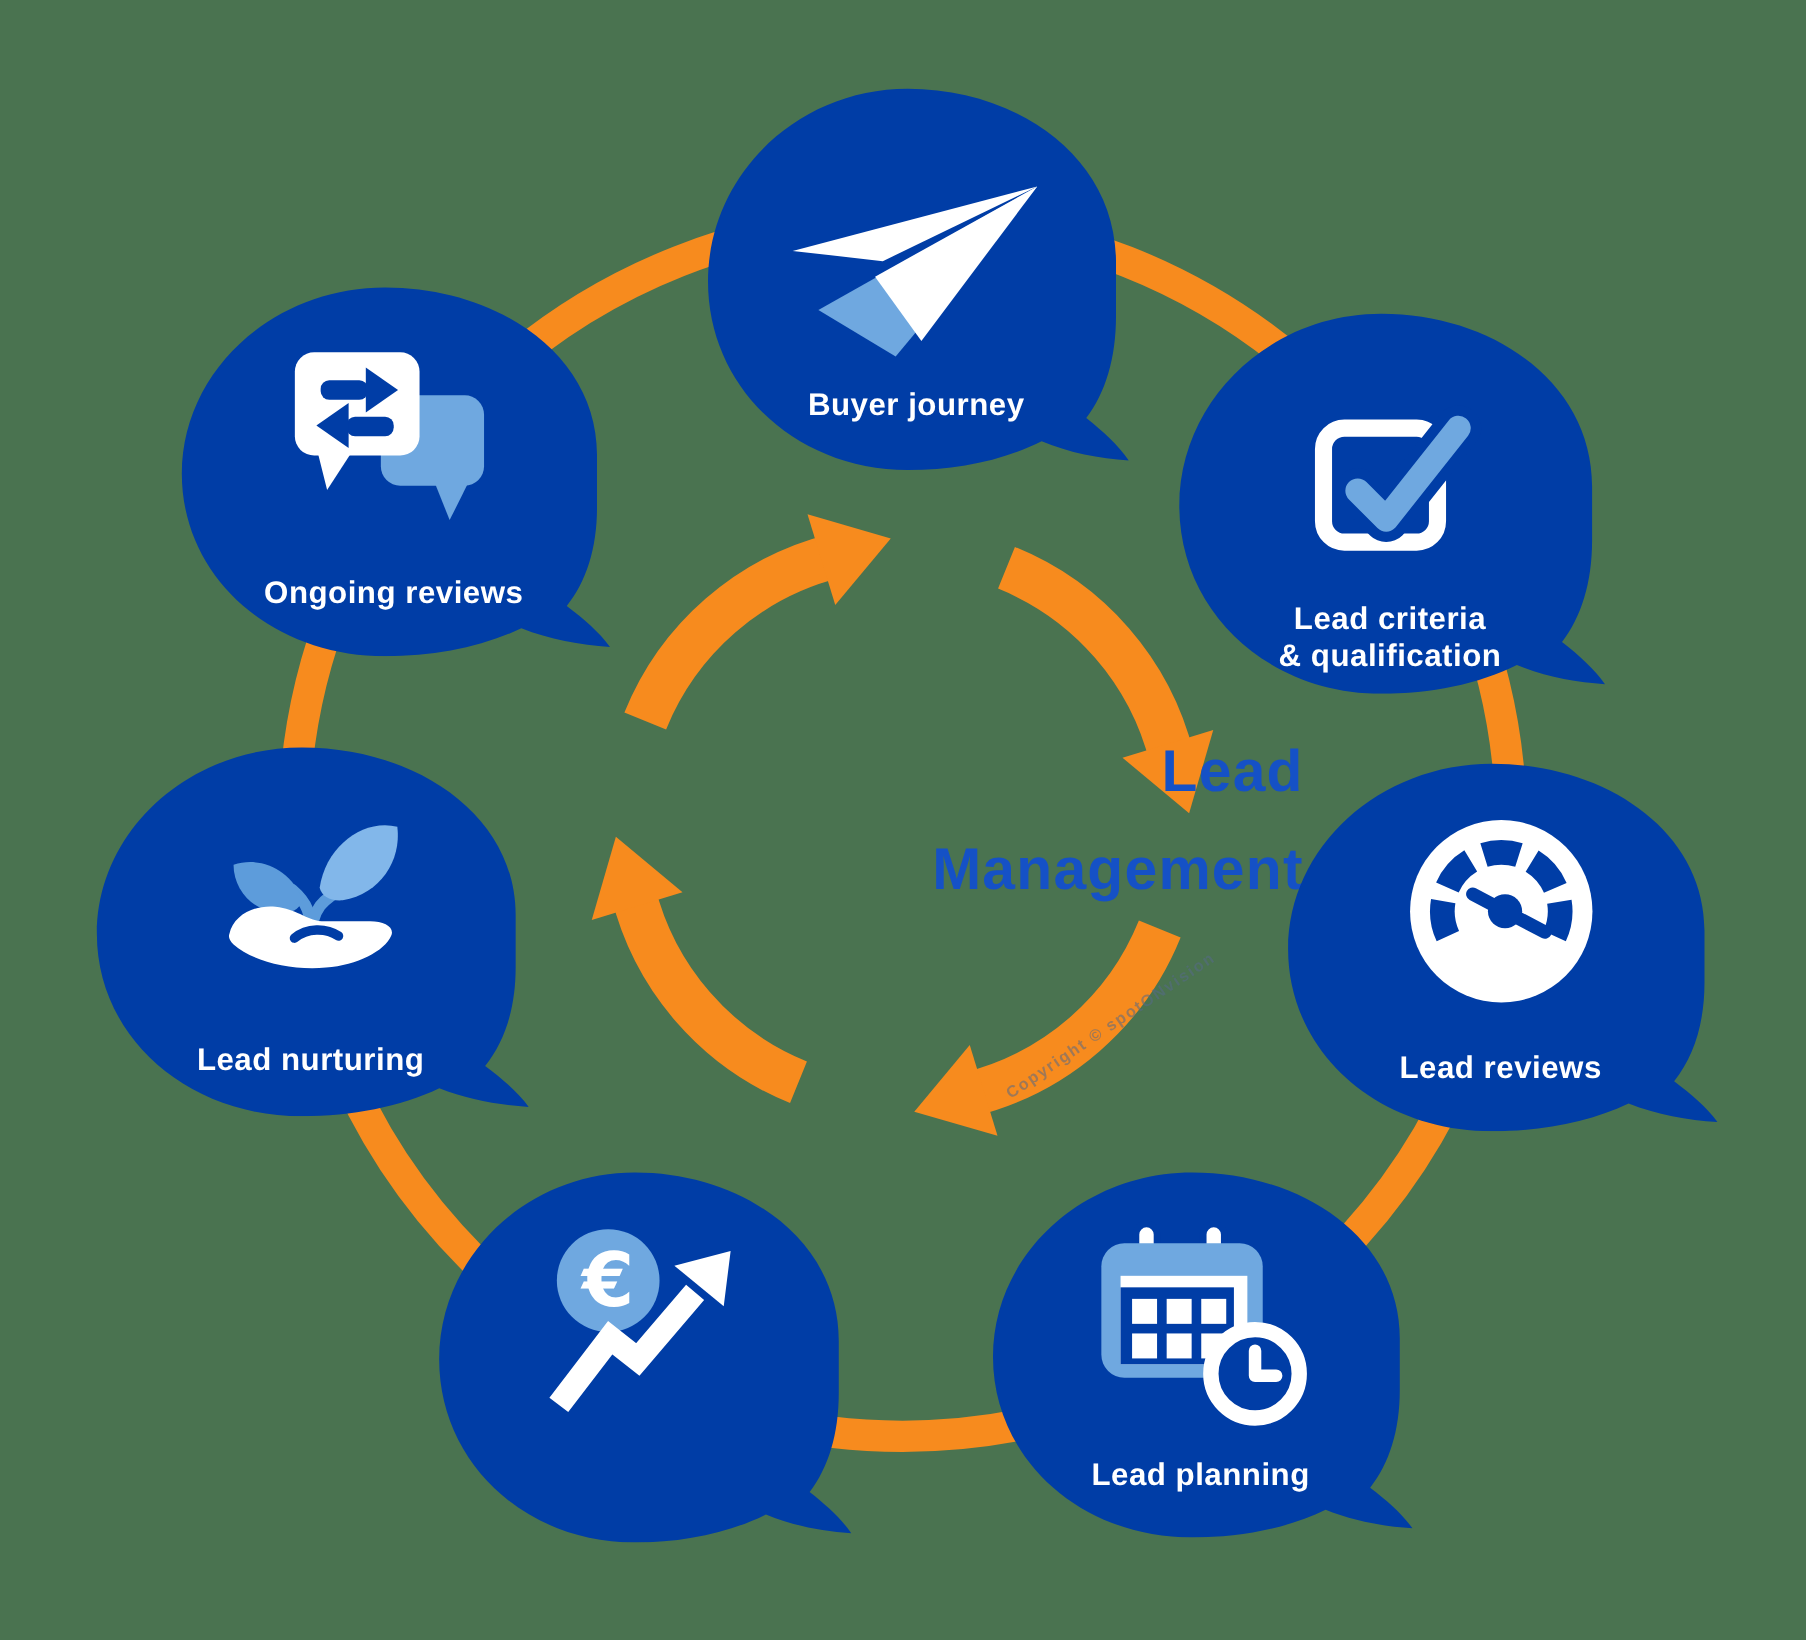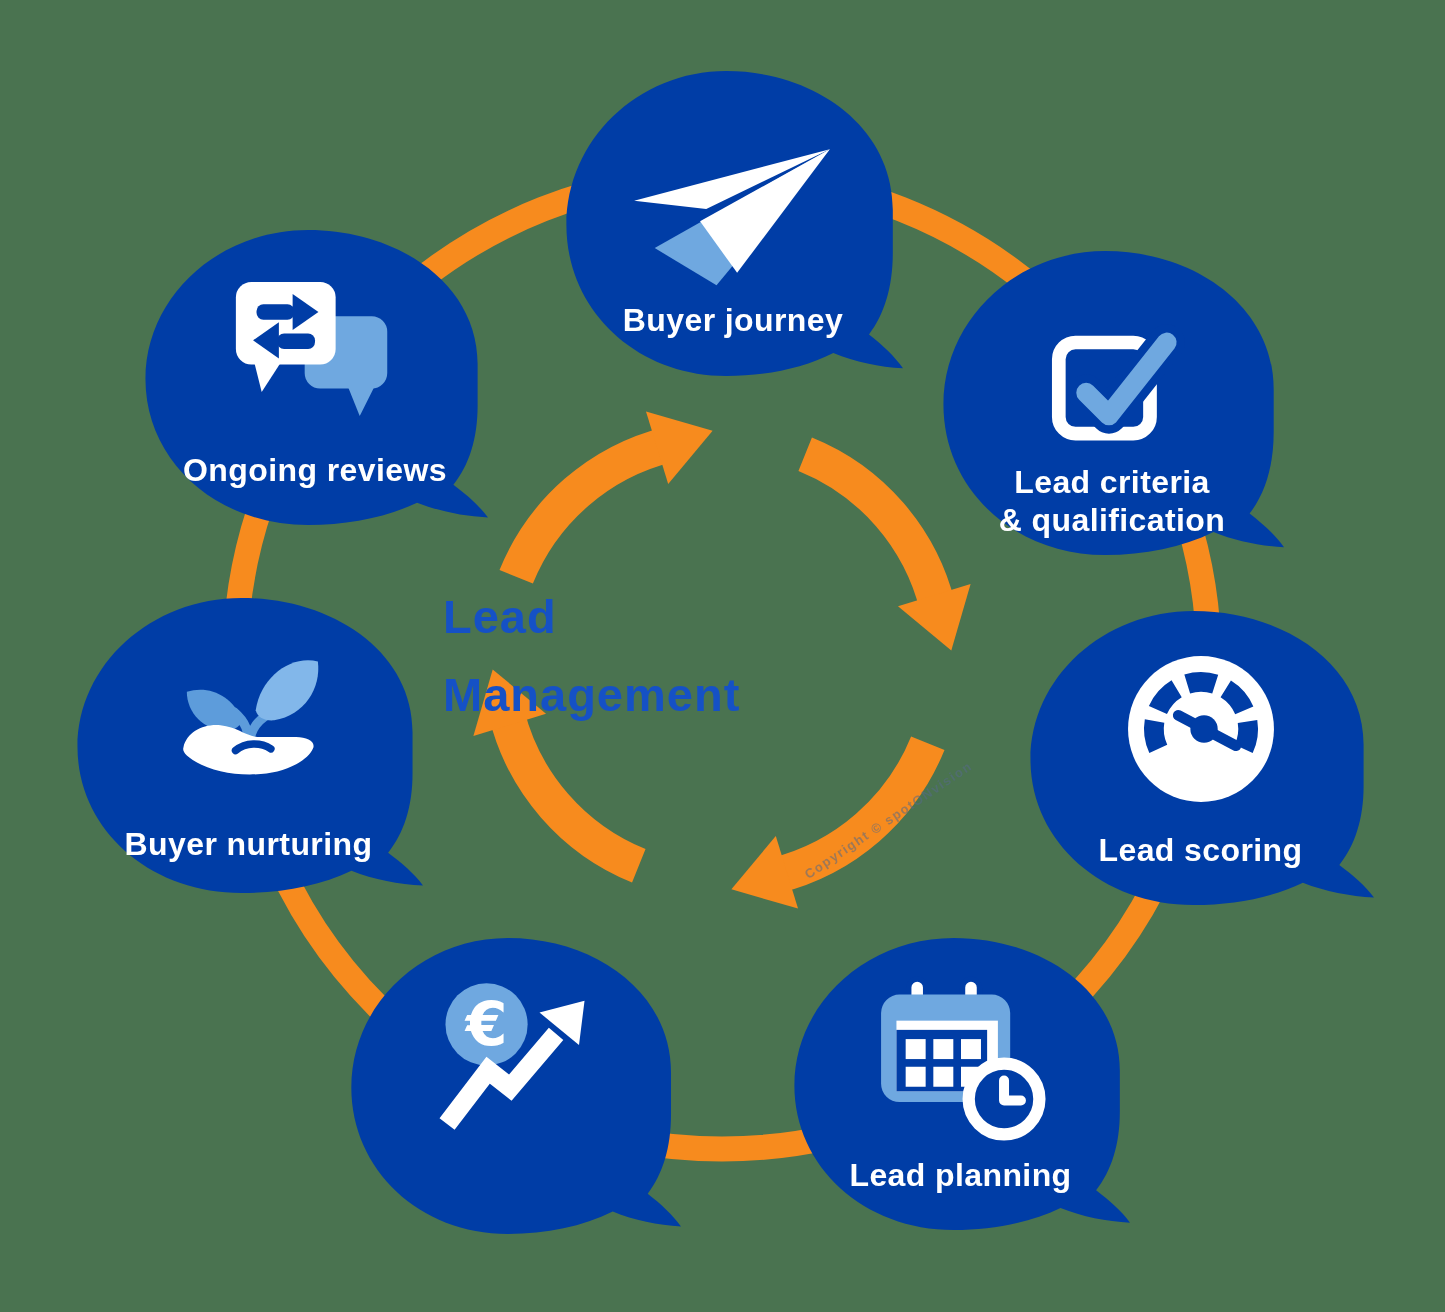--- a/index.html
+++ b/index.html
@@ -14,7 +14,7 @@
   .blob{position:absolute;left:0;top:0;width:100%;height:100%;}
   .icon{position:absolute;left:50%;transform:translateX(-50%);overflow:visible;}
   .label{position:absolute;left:3%;right:3%;bottom:12%;text-align:center;color:#FFFFFF;
-    font-weight:bold;font-size:32px;line-height:1.2;white-space:pre-line;letter-spacing:0.4px;}
+    font-weight:bold;font-size:25px;line-height:1.2;white-space:pre-line;letter-spacing:0.4px;}
   
   .node-buyer-journey{left:563px;top:68px;width:340px;height:308px;}
   .node-lead-criteria{left:940px;top:248px;width:344px;height:307px;}

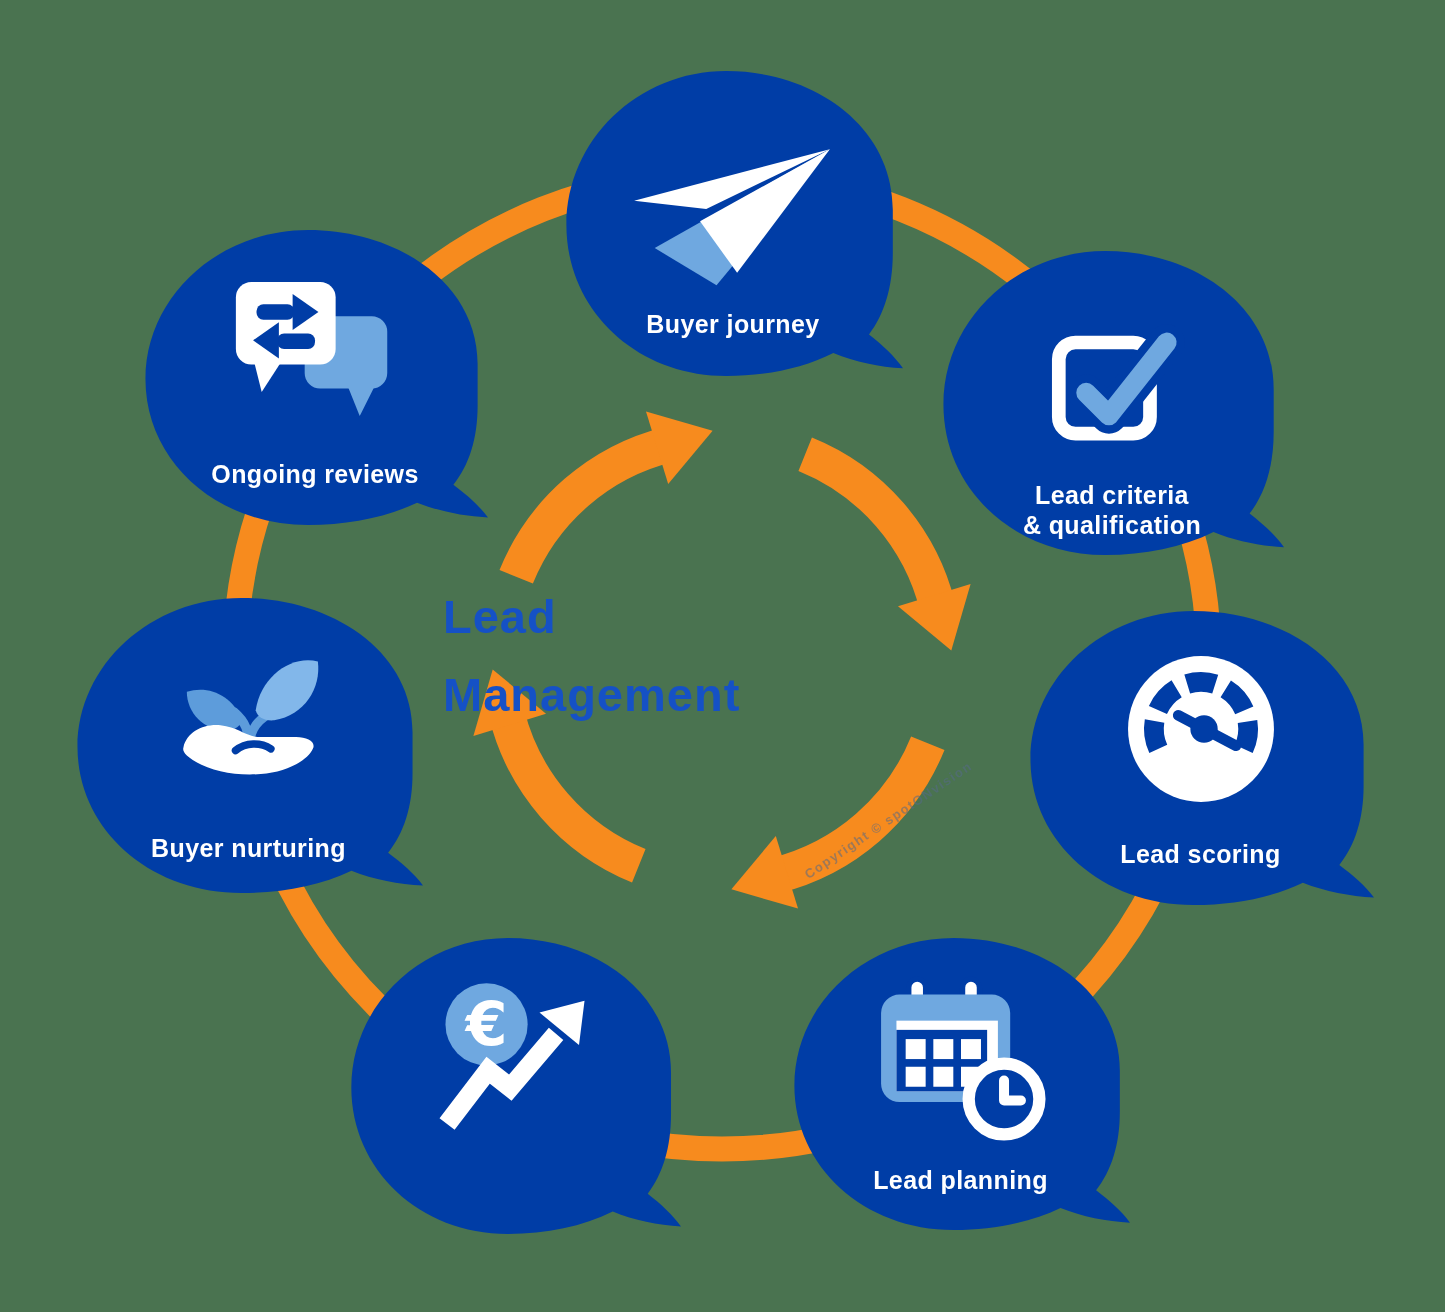--- a/index.html
+++ b/index.html
@@ -6,7 +6,7 @@
   .canvas{position:relative;width:1445px;height:1312px;background:#4A7350;overflow:hidden;
           font-family:"Liberation Sans",sans-serif;}
   .ring-layer{position:absolute;left:0;top:0;z-index:1;}
-  .center-title{position:absolute;left:443px;top:578px;width:600px;z-index:2;text-align:left;
+  .center-title{position:absolute;left:443px;top:578px;width:600px;z-index:2;text-align:right;
     color:#1551C6;font-weight:bold;font-size:47px;line-height:1.66;white-space:pre-line;letter-spacing:1px;}
   .watermark{position:absolute;left:806px;top:868px;z-index:2;transform:rotate(-34deg);
     transform-origin:left center;color:rgba(85,105,135,0.55);font-size:13px;letter-spacing:1.5px;font-weight:bold;}

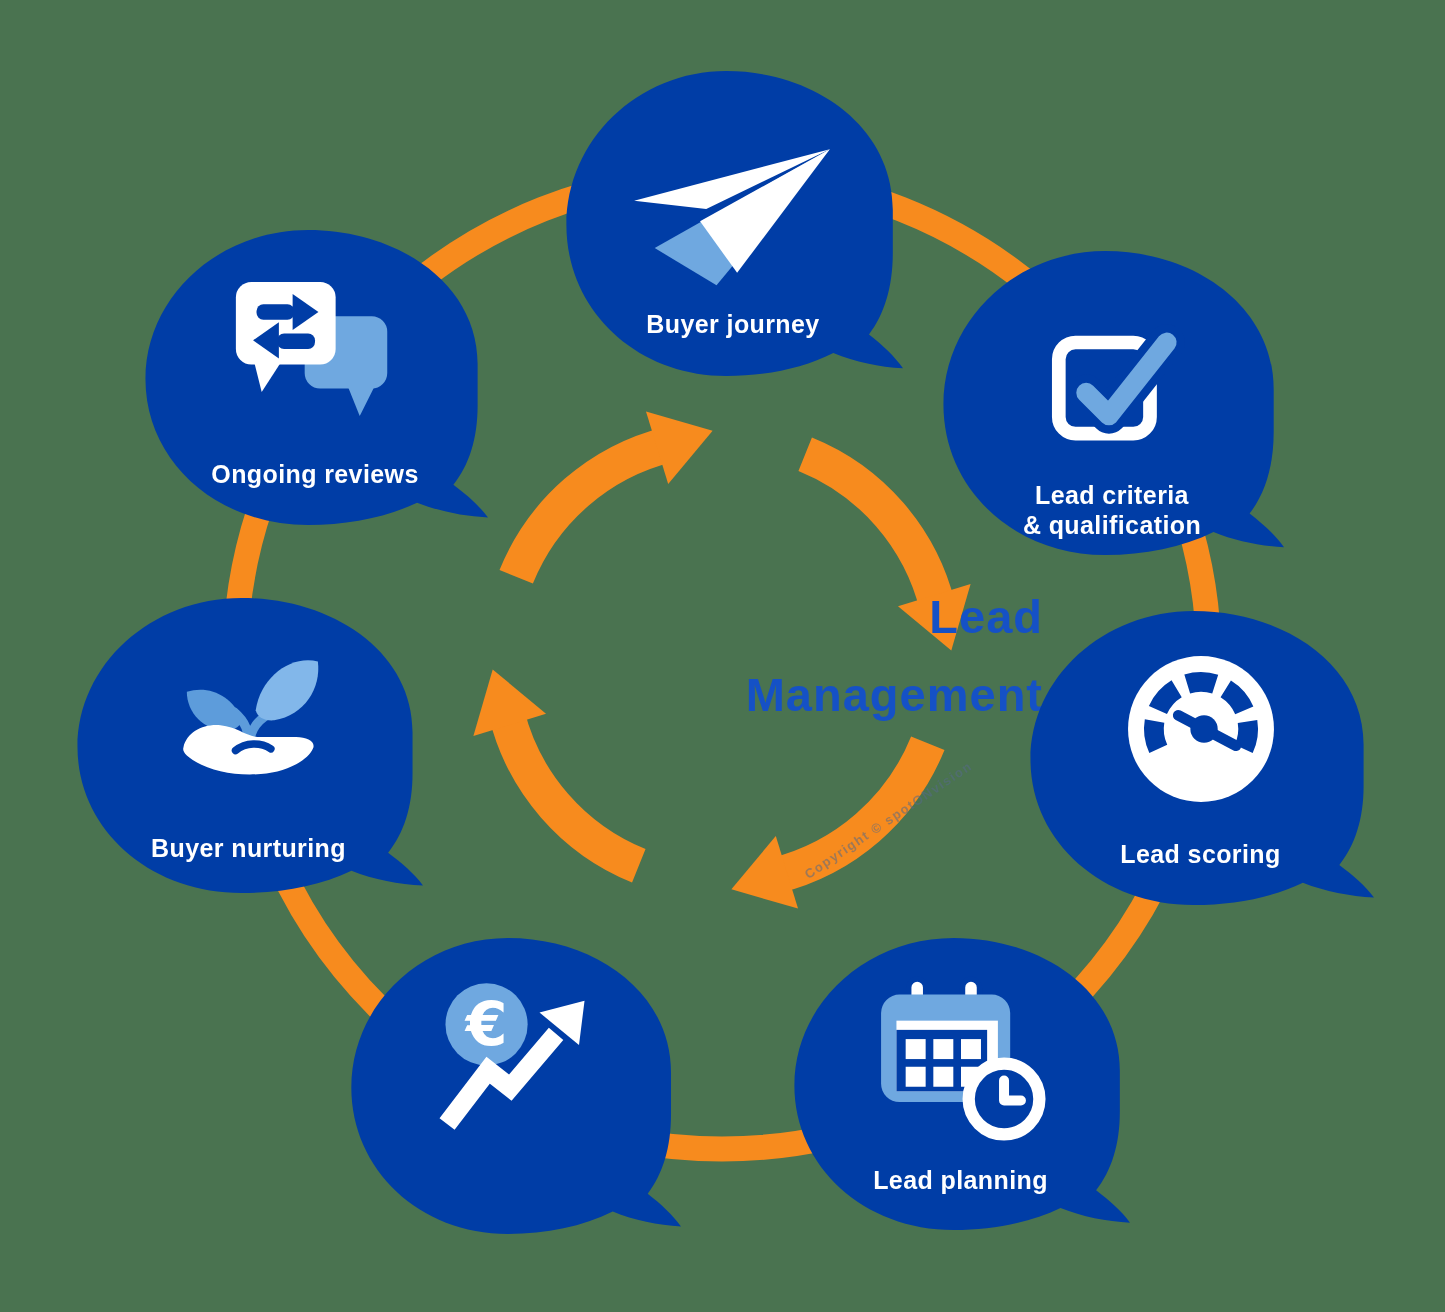--- a/index.html
+++ b/index.html
@@ -145,7 +145,7 @@
       <path d="M11 62 C13 53 23 48 33 49 C43 50 47 55 55 56 L78 56 C85 56 90 59 88 63 C85 70 72 77 57 78 C40 79.5 22 75 13 67 C11 65 10.5 63.5 11 62 Z" fill="#FFFFFF"></path>
       <path d="M42 64 C48 59 57 59 63 63" fill="none" stroke="#003DA6" stroke-width="4.5" stroke-linecap="round"></path>
     </svg>
-    <div class="label">Buyer nurturing</div>
+    <div class="label">Lead nurturing</div>
   </div>
 
   <div class="node node-ongoing-reviews">

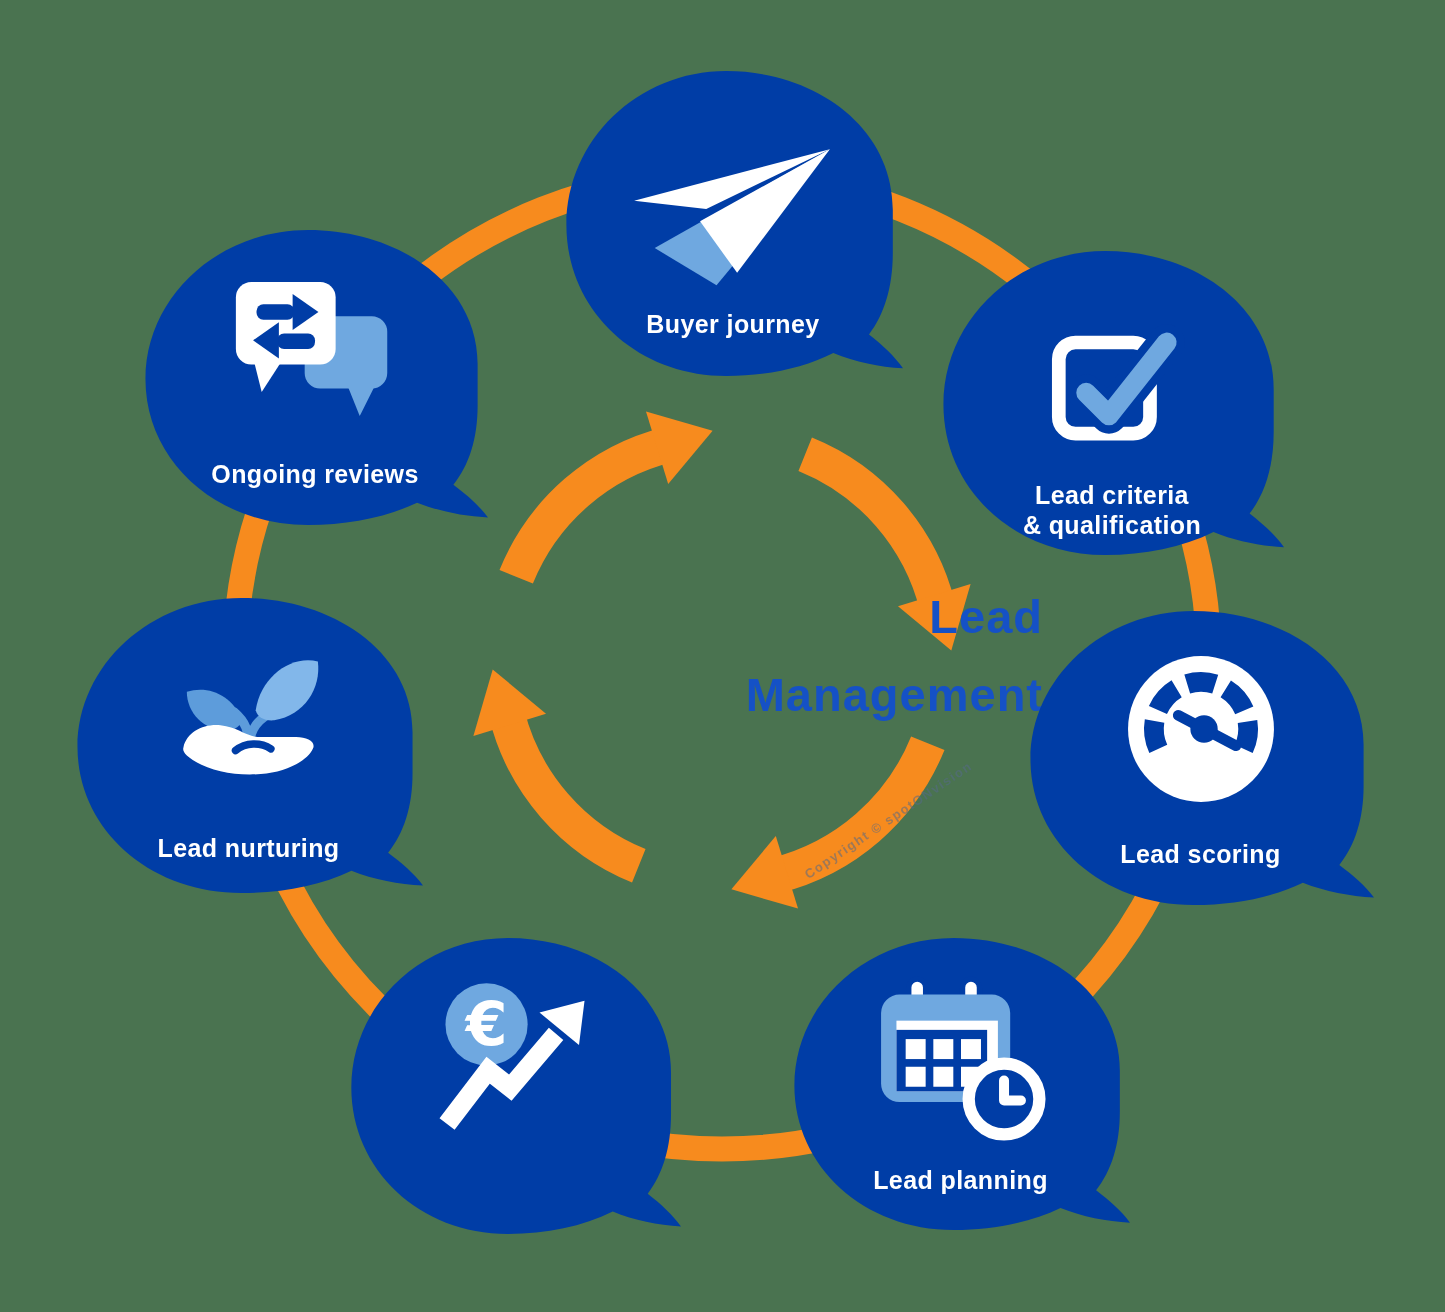--- a/index.html
+++ b/index.html
@@ -96,7 +96,7 @@
       <path d="M35 41 L73 61" stroke="#003DA6" stroke-width="7" stroke-linecap="round"></path>
       <circle cx="52" cy="50" r="9" fill="#003DA6"></circle>
     </svg>
-    <div class="label">Lead scoring</div>
+    <div class="label">Lead reviews</div>
   </div>
 
   <div class="node node-lead-planning">

